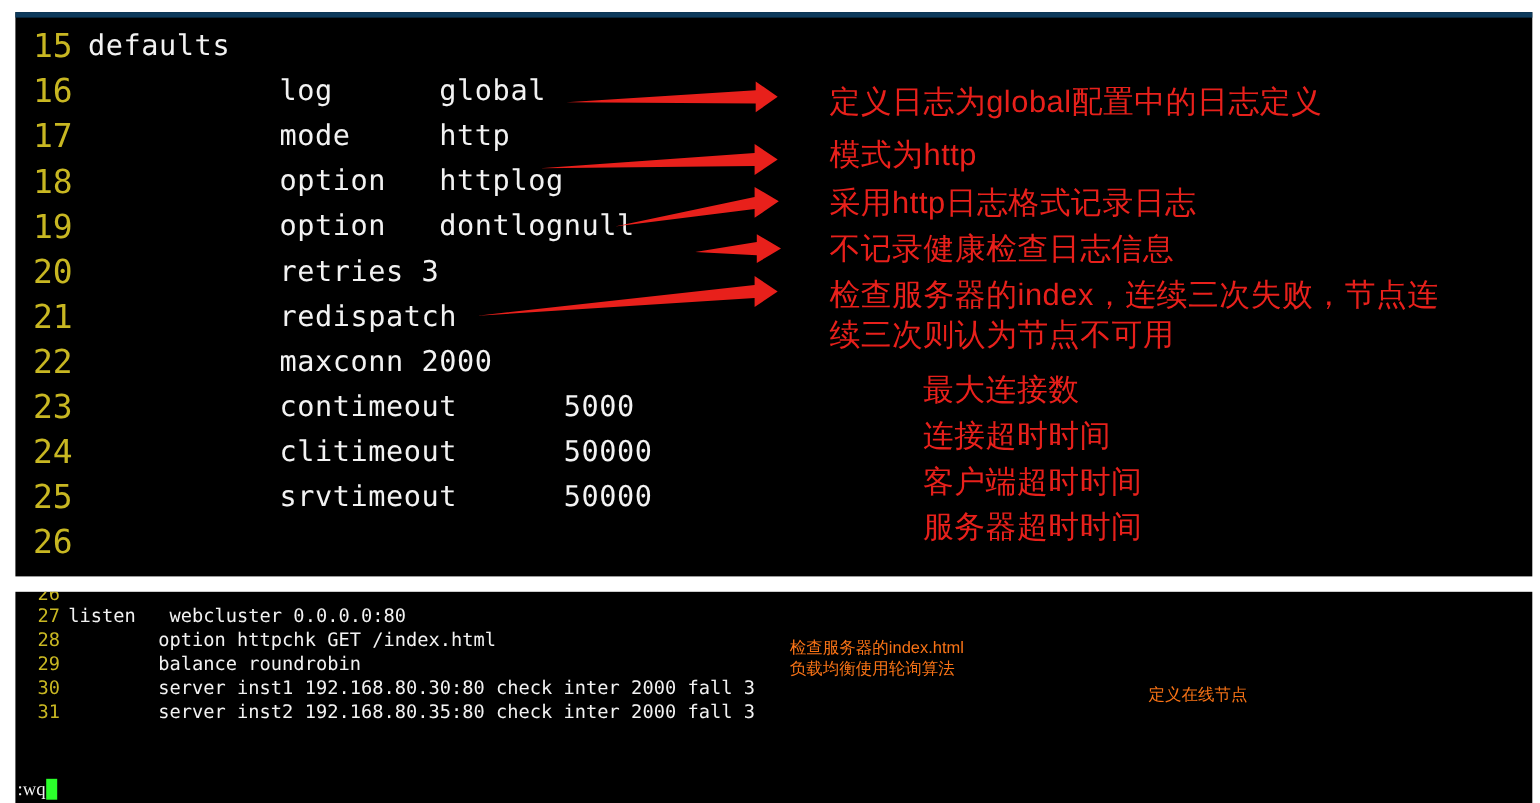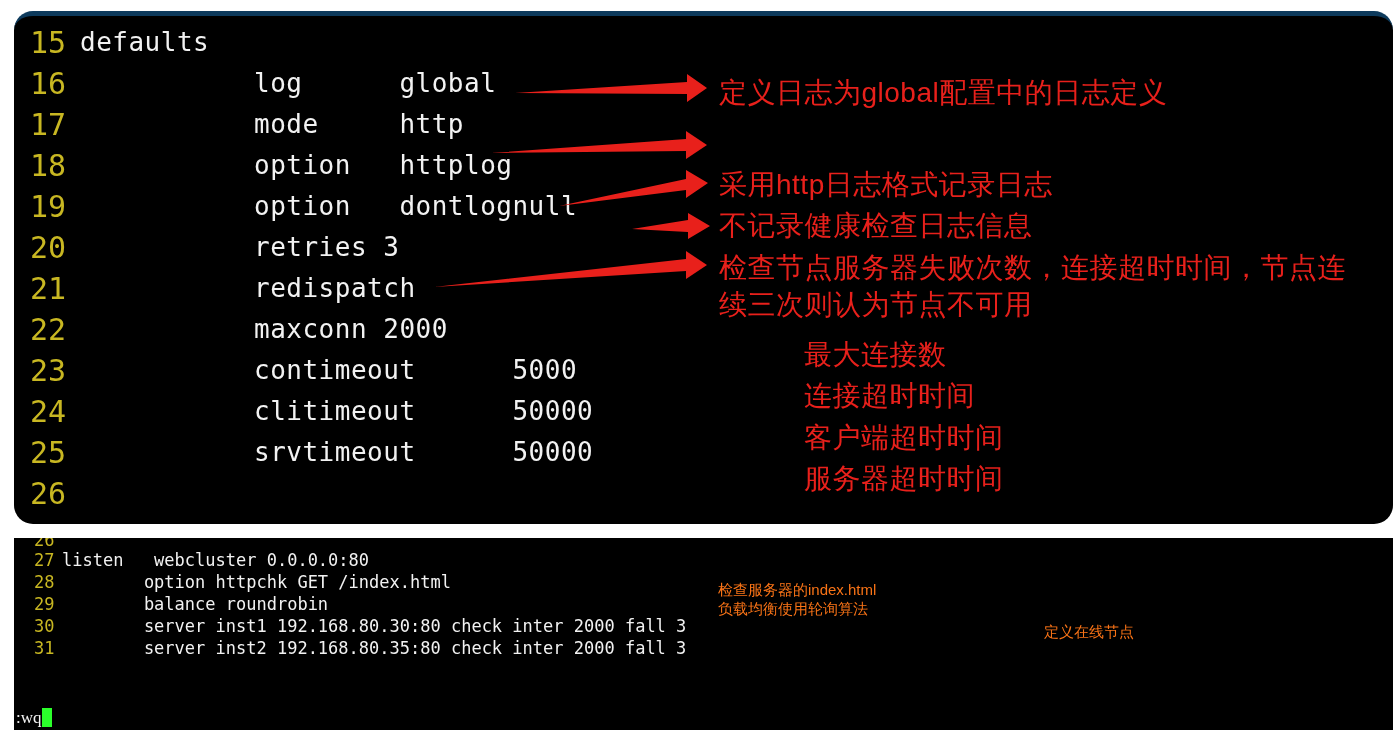--- a/index.html
+++ b/index.html
@@ -29,7 +29,6 @@
     border-top: 5px solid #0d3a5c;
     box-sizing: border-box;
     overflow: hidden;
-    border-radius: 19px;
   }
   #top-code {
     position: absolute;

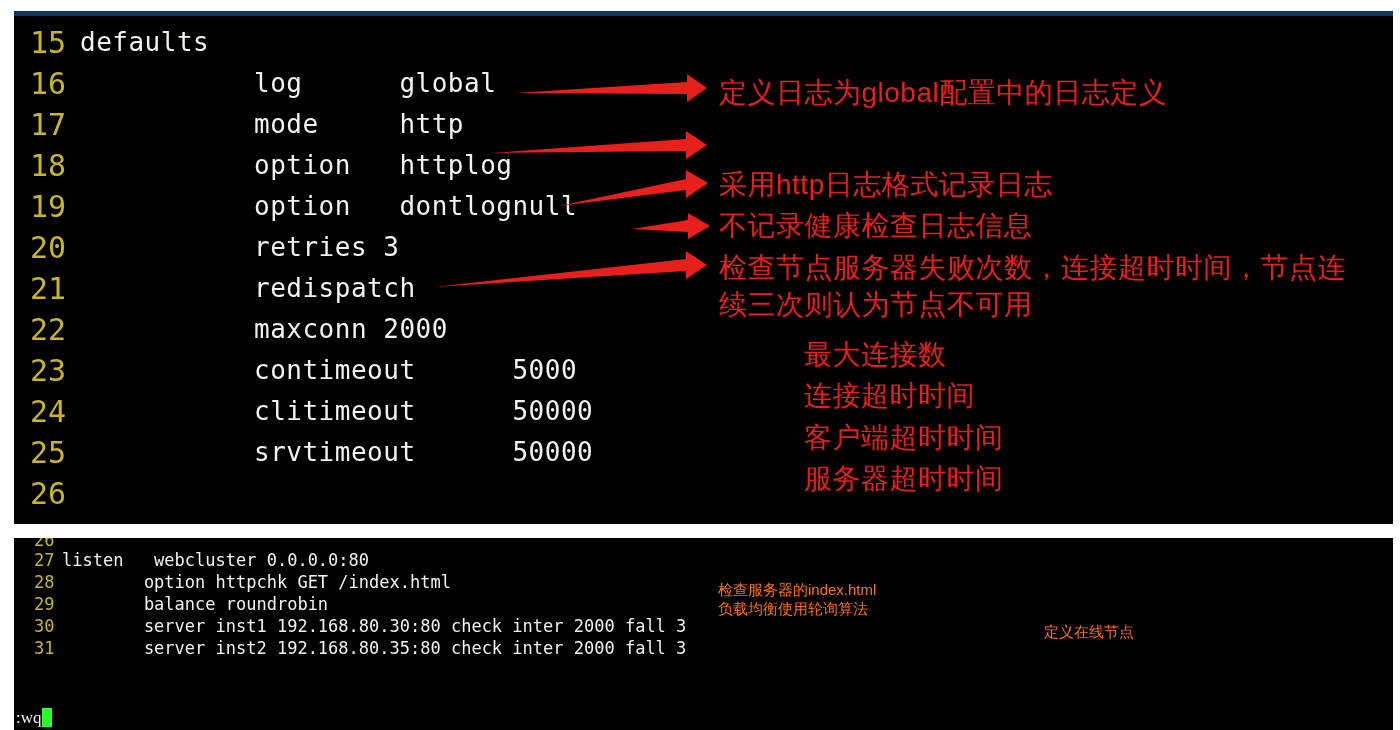--- a/index.html
+++ b/index.html
@@ -109,6 +109,7 @@
     line-height: 34px;
     white-space: pre;
     letter-spacing: 0.5px;
+    margin-left: 35px;
   }
   .anno-sm {
     position: absolute;

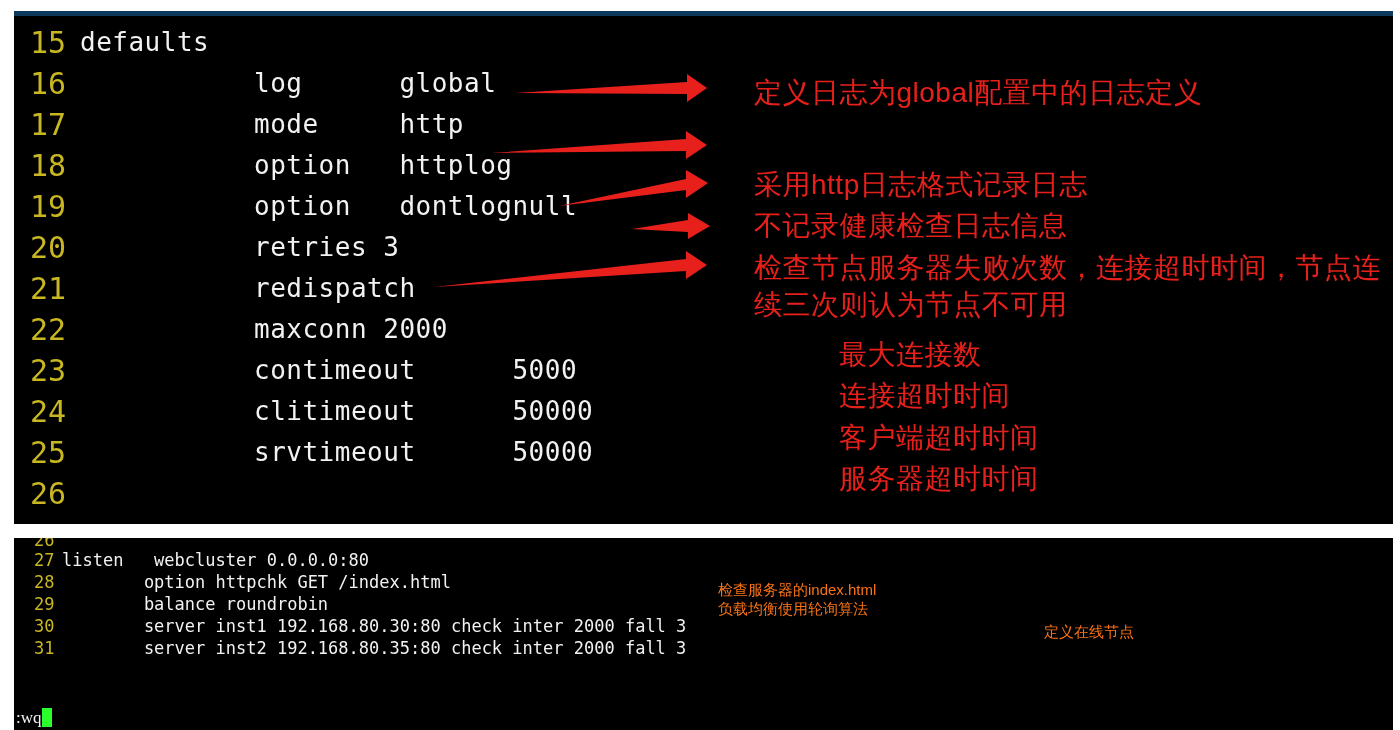--- a/index.html
+++ b/index.html
@@ -209,6 +209,7 @@
     </svg>
 
     <div class="anno" style="left:705px; top:60px">定义日志为global配置中的日志定义</div>
+    <div class="anno" style="left:705px; top:108px">模式为http</div>
     <div class="anno" style="left:705px; top:193px">不记录健康检查日志信息</div>
     <div class="anno" style="left:705px; top:152px">采用http日志格式记录日志</div>
     <div class="anno" style="left:705px; top:235px">检查节点服务器失败次数，连接超时时间，节点连</div>

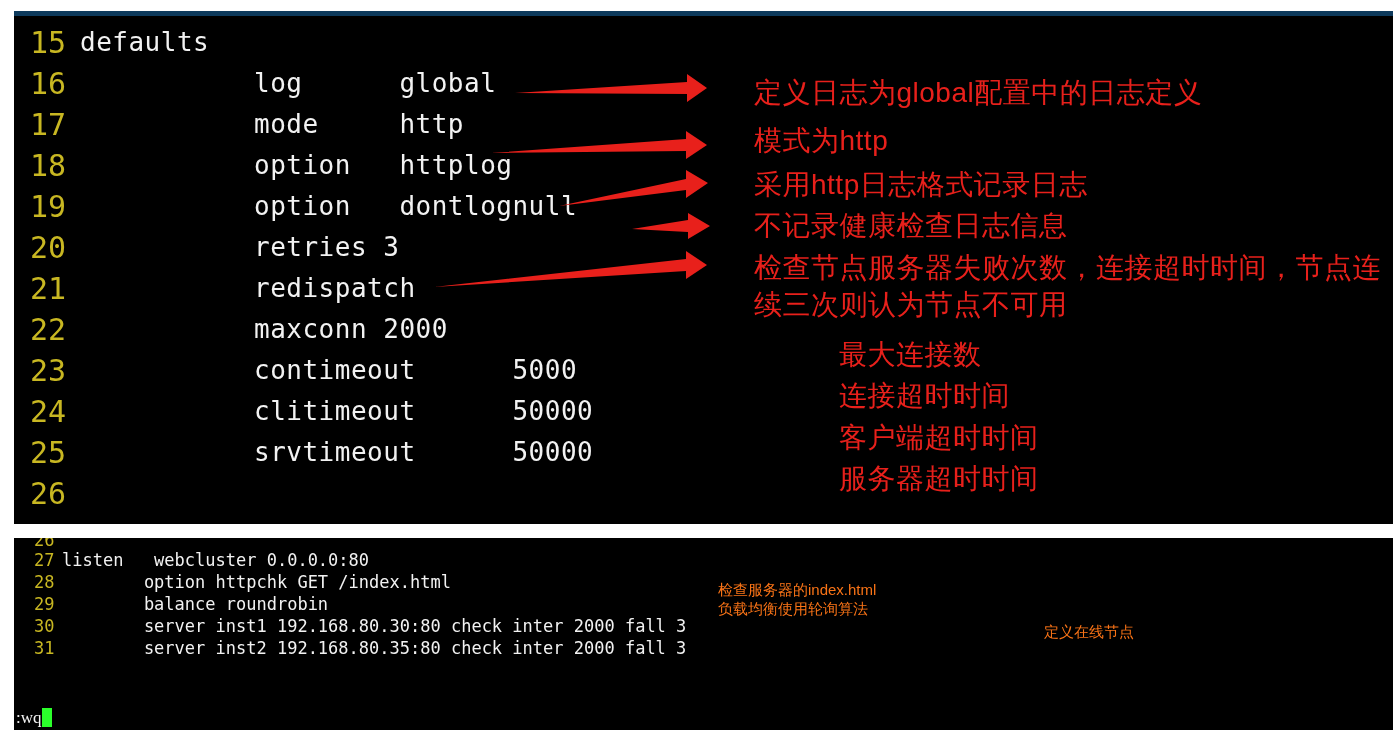--- a/index.html
+++ b/index.html
@@ -212,7 +212,7 @@
     <div class="anno" style="left:705px; top:108px">模式为http</div>
     <div class="anno" style="left:705px; top:193px">不记录健康检查日志信息</div>
     <div class="anno" style="left:705px; top:152px">采用http日志格式记录日志</div>
-    <div class="anno" style="left:705px; top:235px">检查节点服务器失败次数，连接超时时间，节点连</div>
+    <div class="anno" style="left:705px; top:235px">检查服务器的index，连续三次失败，节点连</div>
     <div class="anno" style="left:705px; top:272px">续三次则认为节点不可用</div>
     <div class="anno" style="left:790px; top:322px">最大连接数</div>
     <div class="anno" style="left:790px; top:363px">连接超时时间</div>

